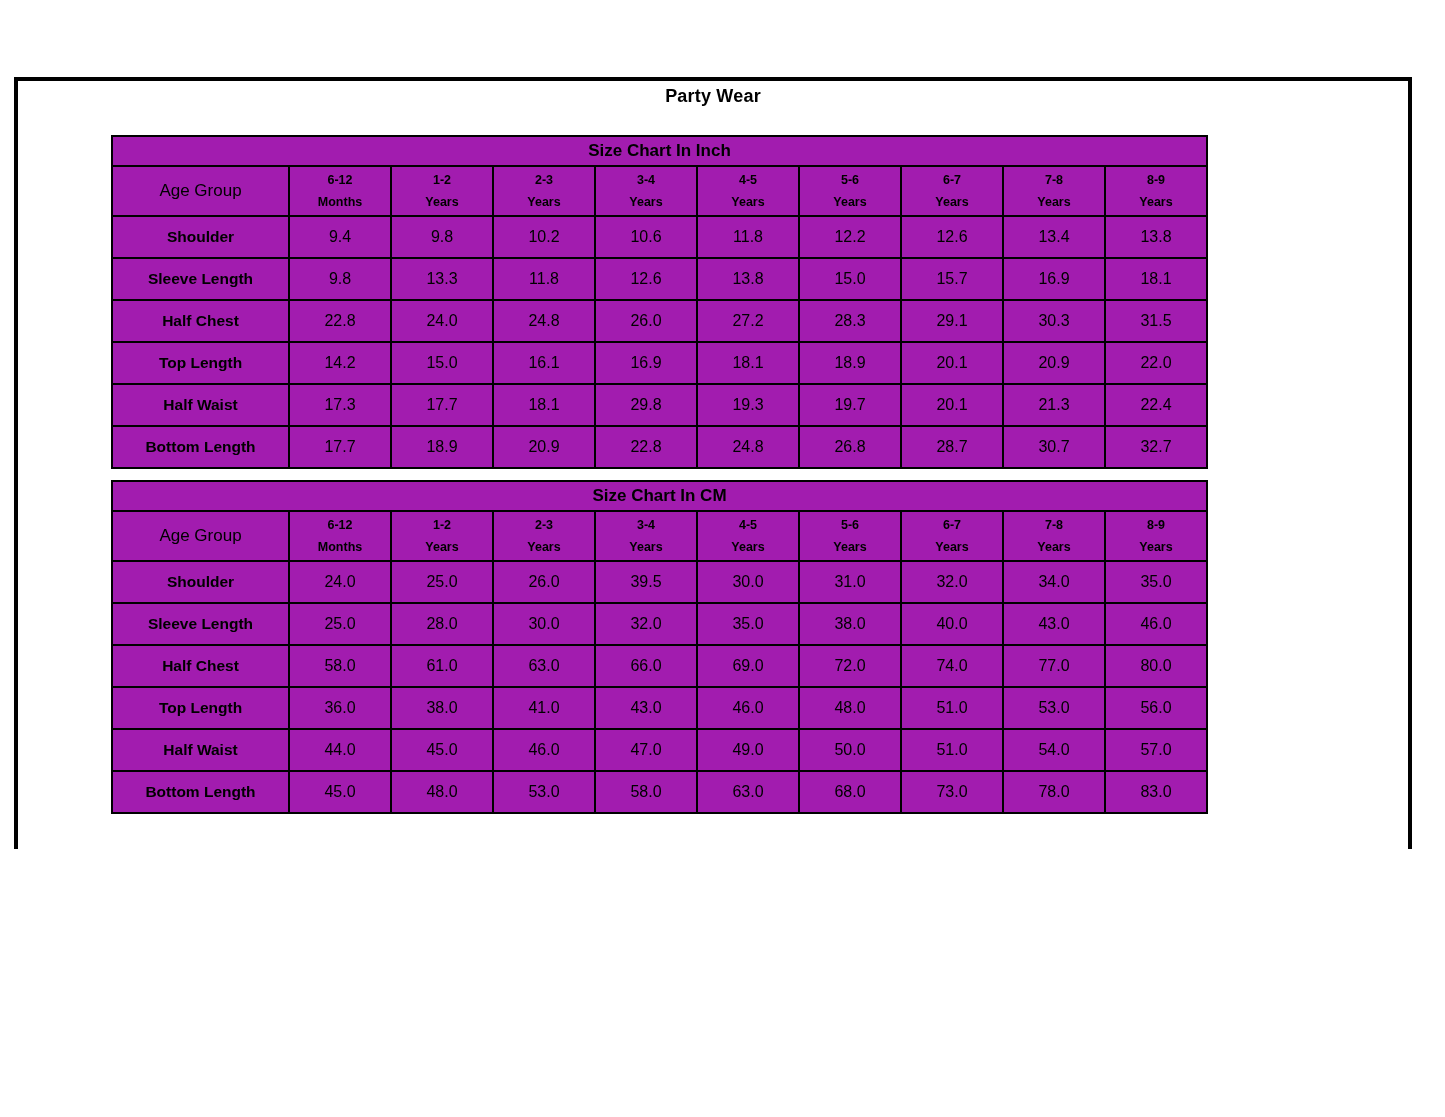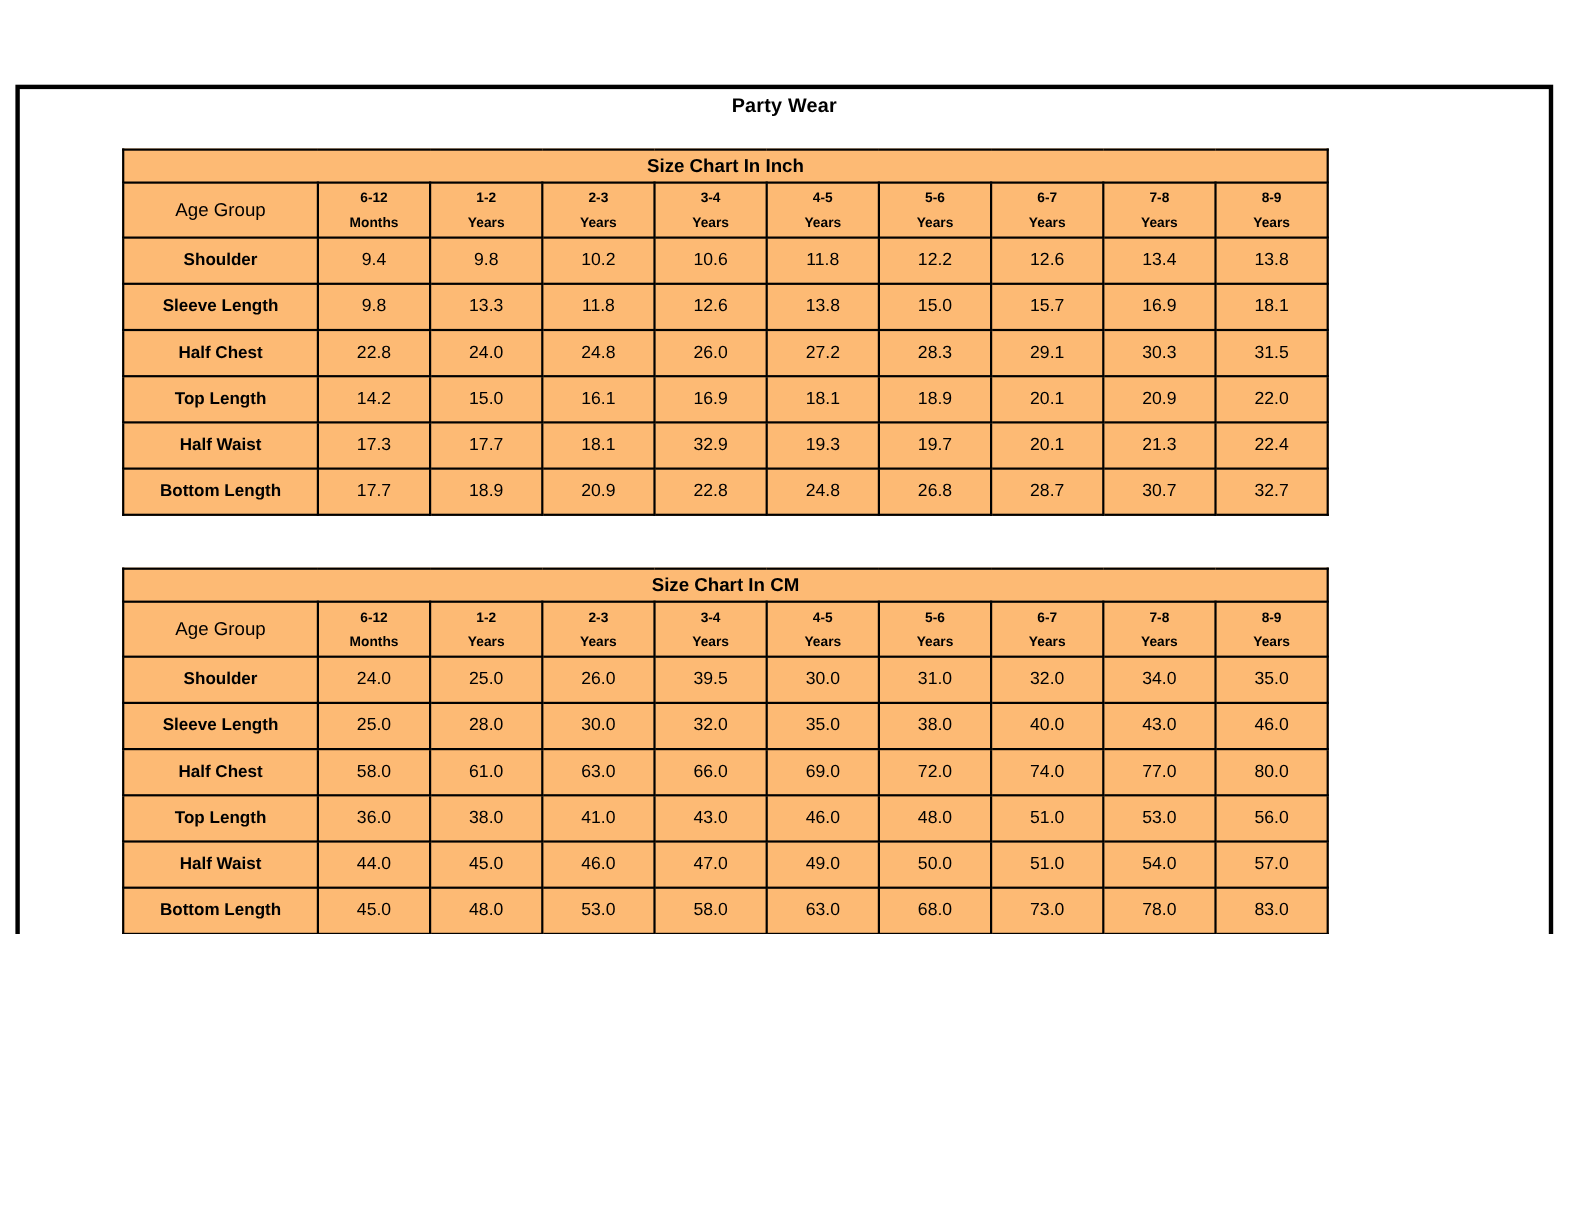--- a/index.html
+++ b/index.html
@@ -42,7 +42,7 @@
     width: 1097px;
     border-collapse: collapse;
     table-layout: fixed;
-    background: #fdba74;
+    background: #a21caf;
   }
   table.size-table.t0 { top: 54px; }
   table.size-table.t1 { top: 435px; }

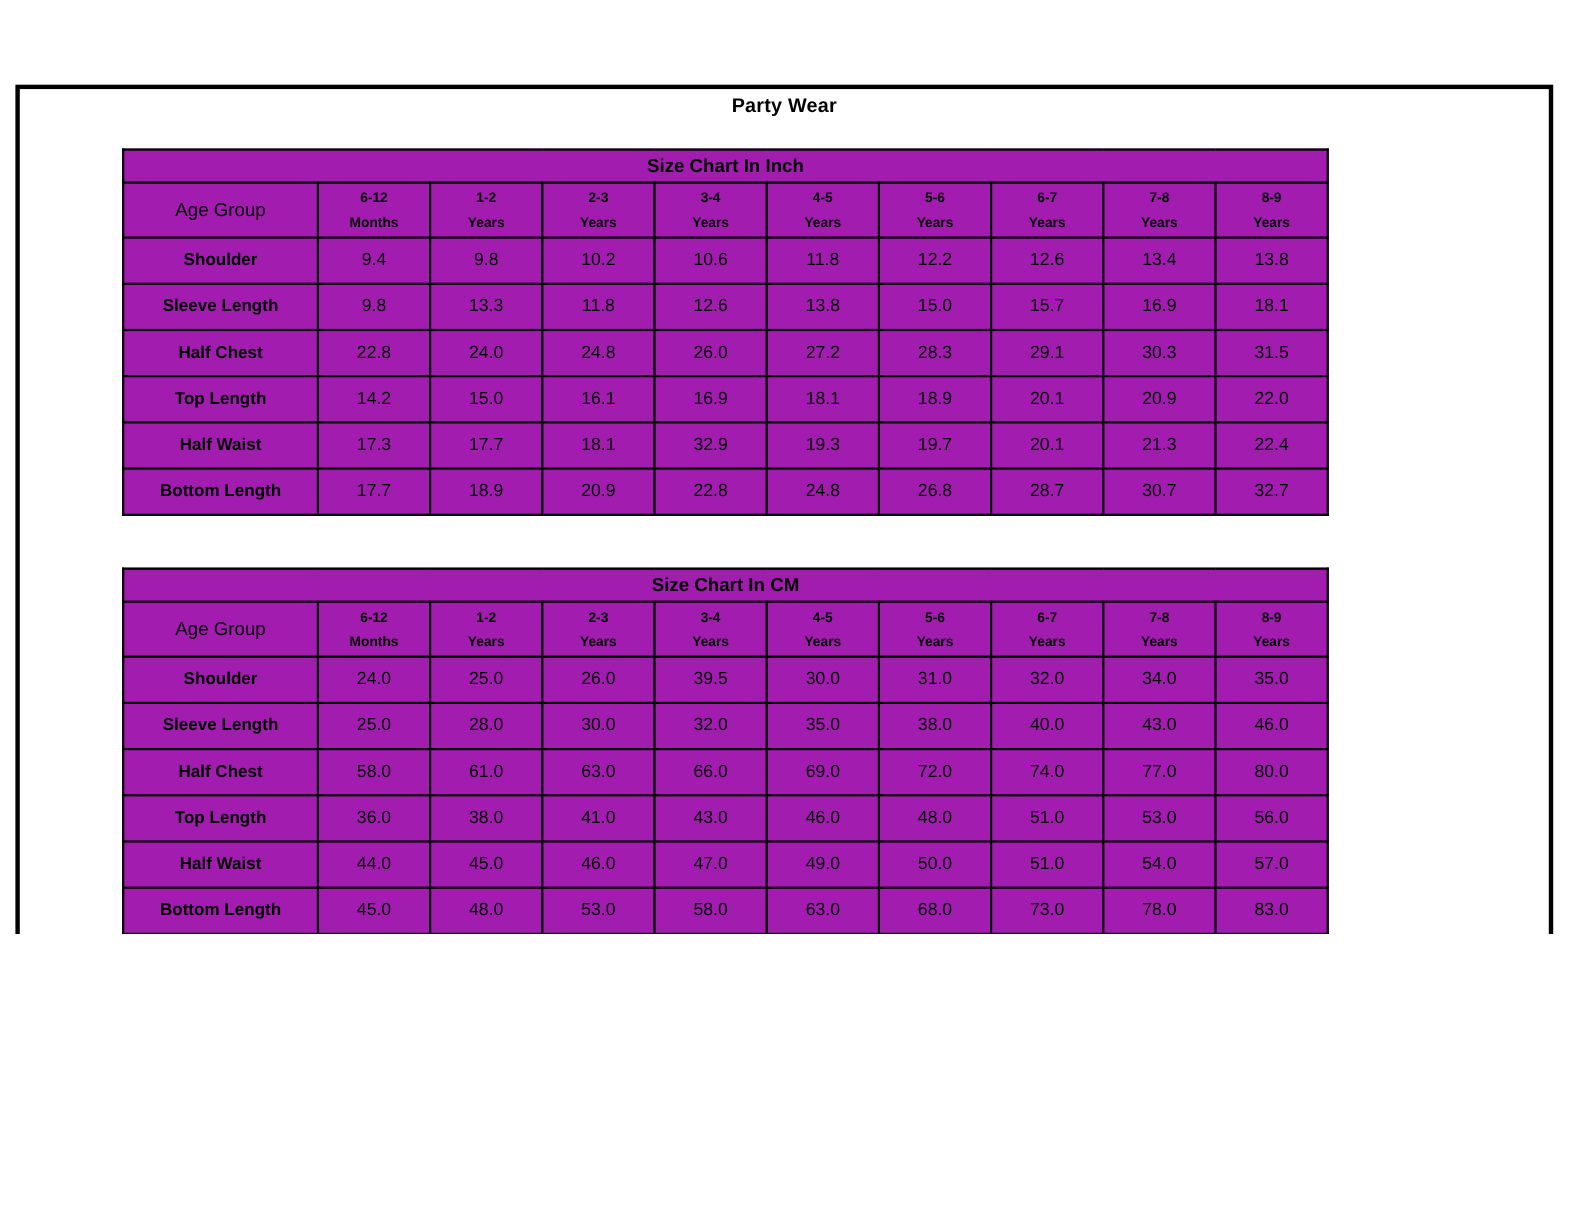--- a/index.html
+++ b/index.html
@@ -197,7 +197,7 @@
             <td class="val">17.3</td>
             <td class="val">17.7</td>
             <td class="val">18.1</td>
-            <td class="val">32.9</td>
+            <td class="val">29.8</td>
             <td class="val">19.3</td>
             <td class="val">19.7</td>
             <td class="val">20.1</td>

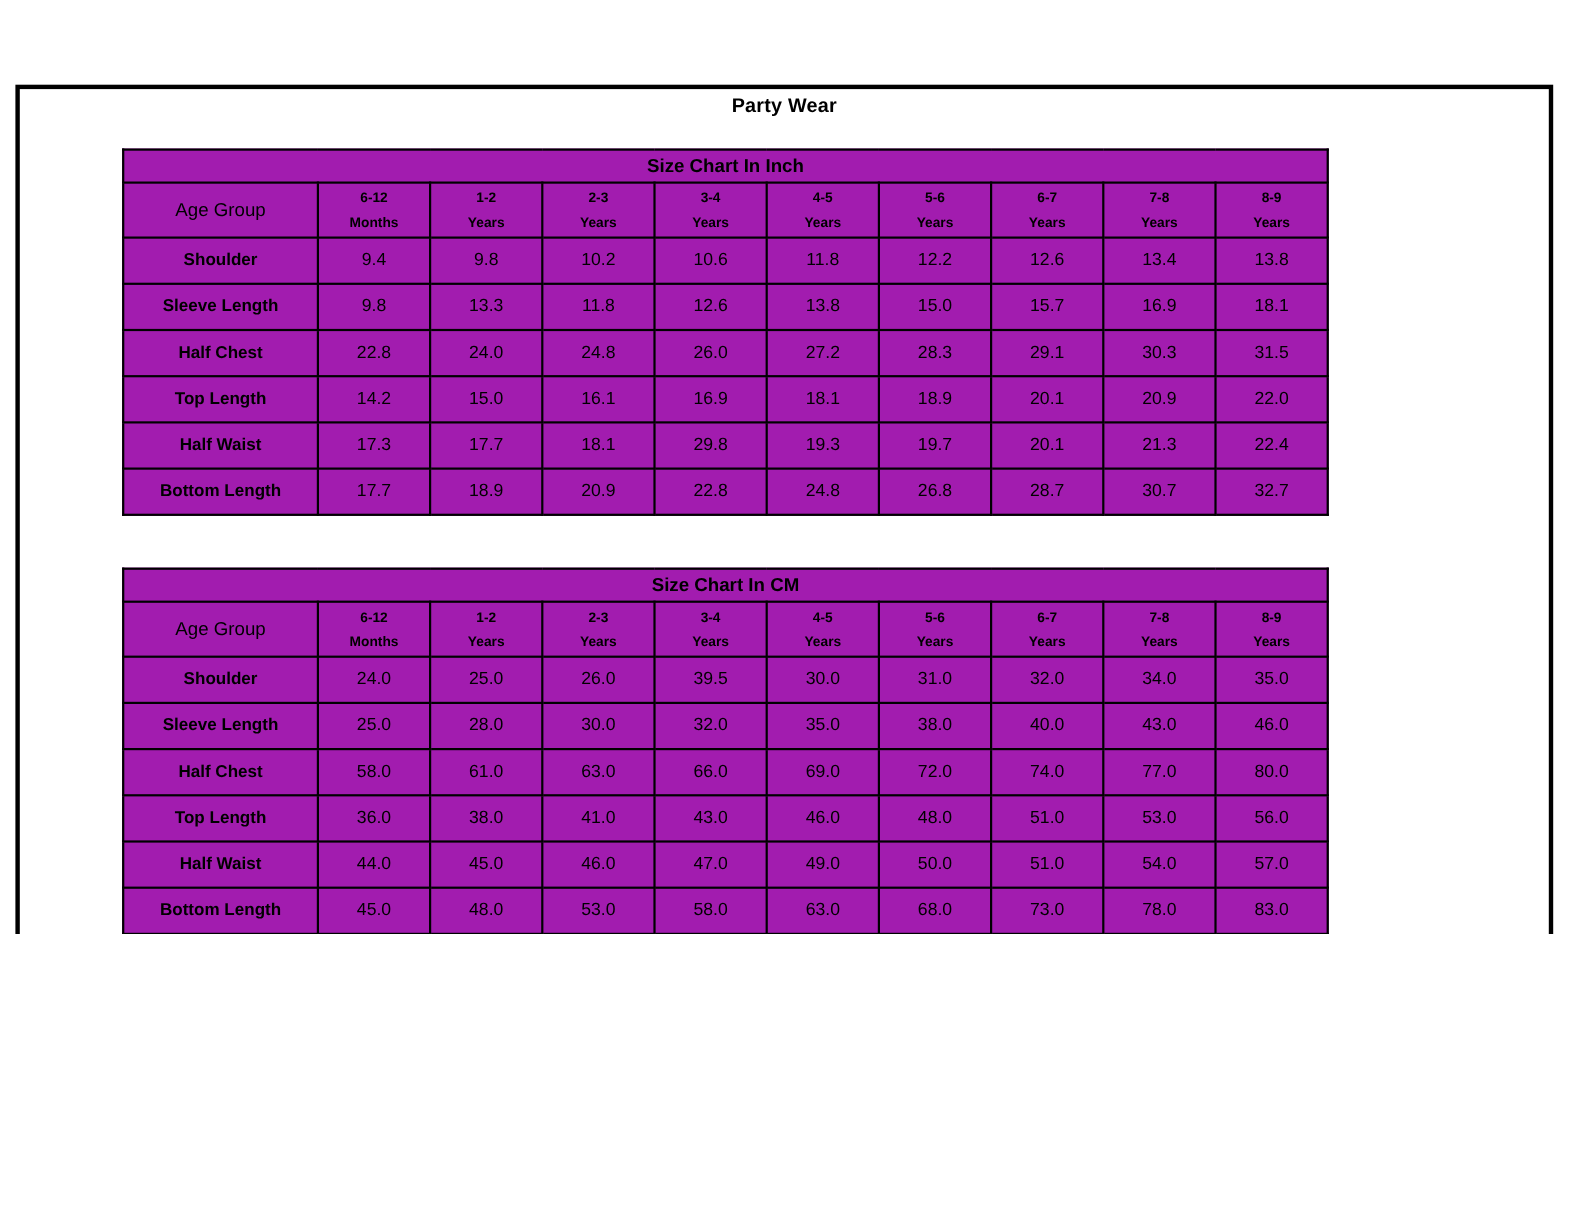--- a/index.html
+++ b/index.html
@@ -45,7 +45,7 @@
     background: #a21caf;
   }
   table.size-table.t0 { top: 54px; }
-  table.size-table.t1 { top: 435px; }
+  table.size-table.t1 { top: 399px; }
   .size-table th, .size-table td {
     border: 2px solid #000000;
     padding: 0;

